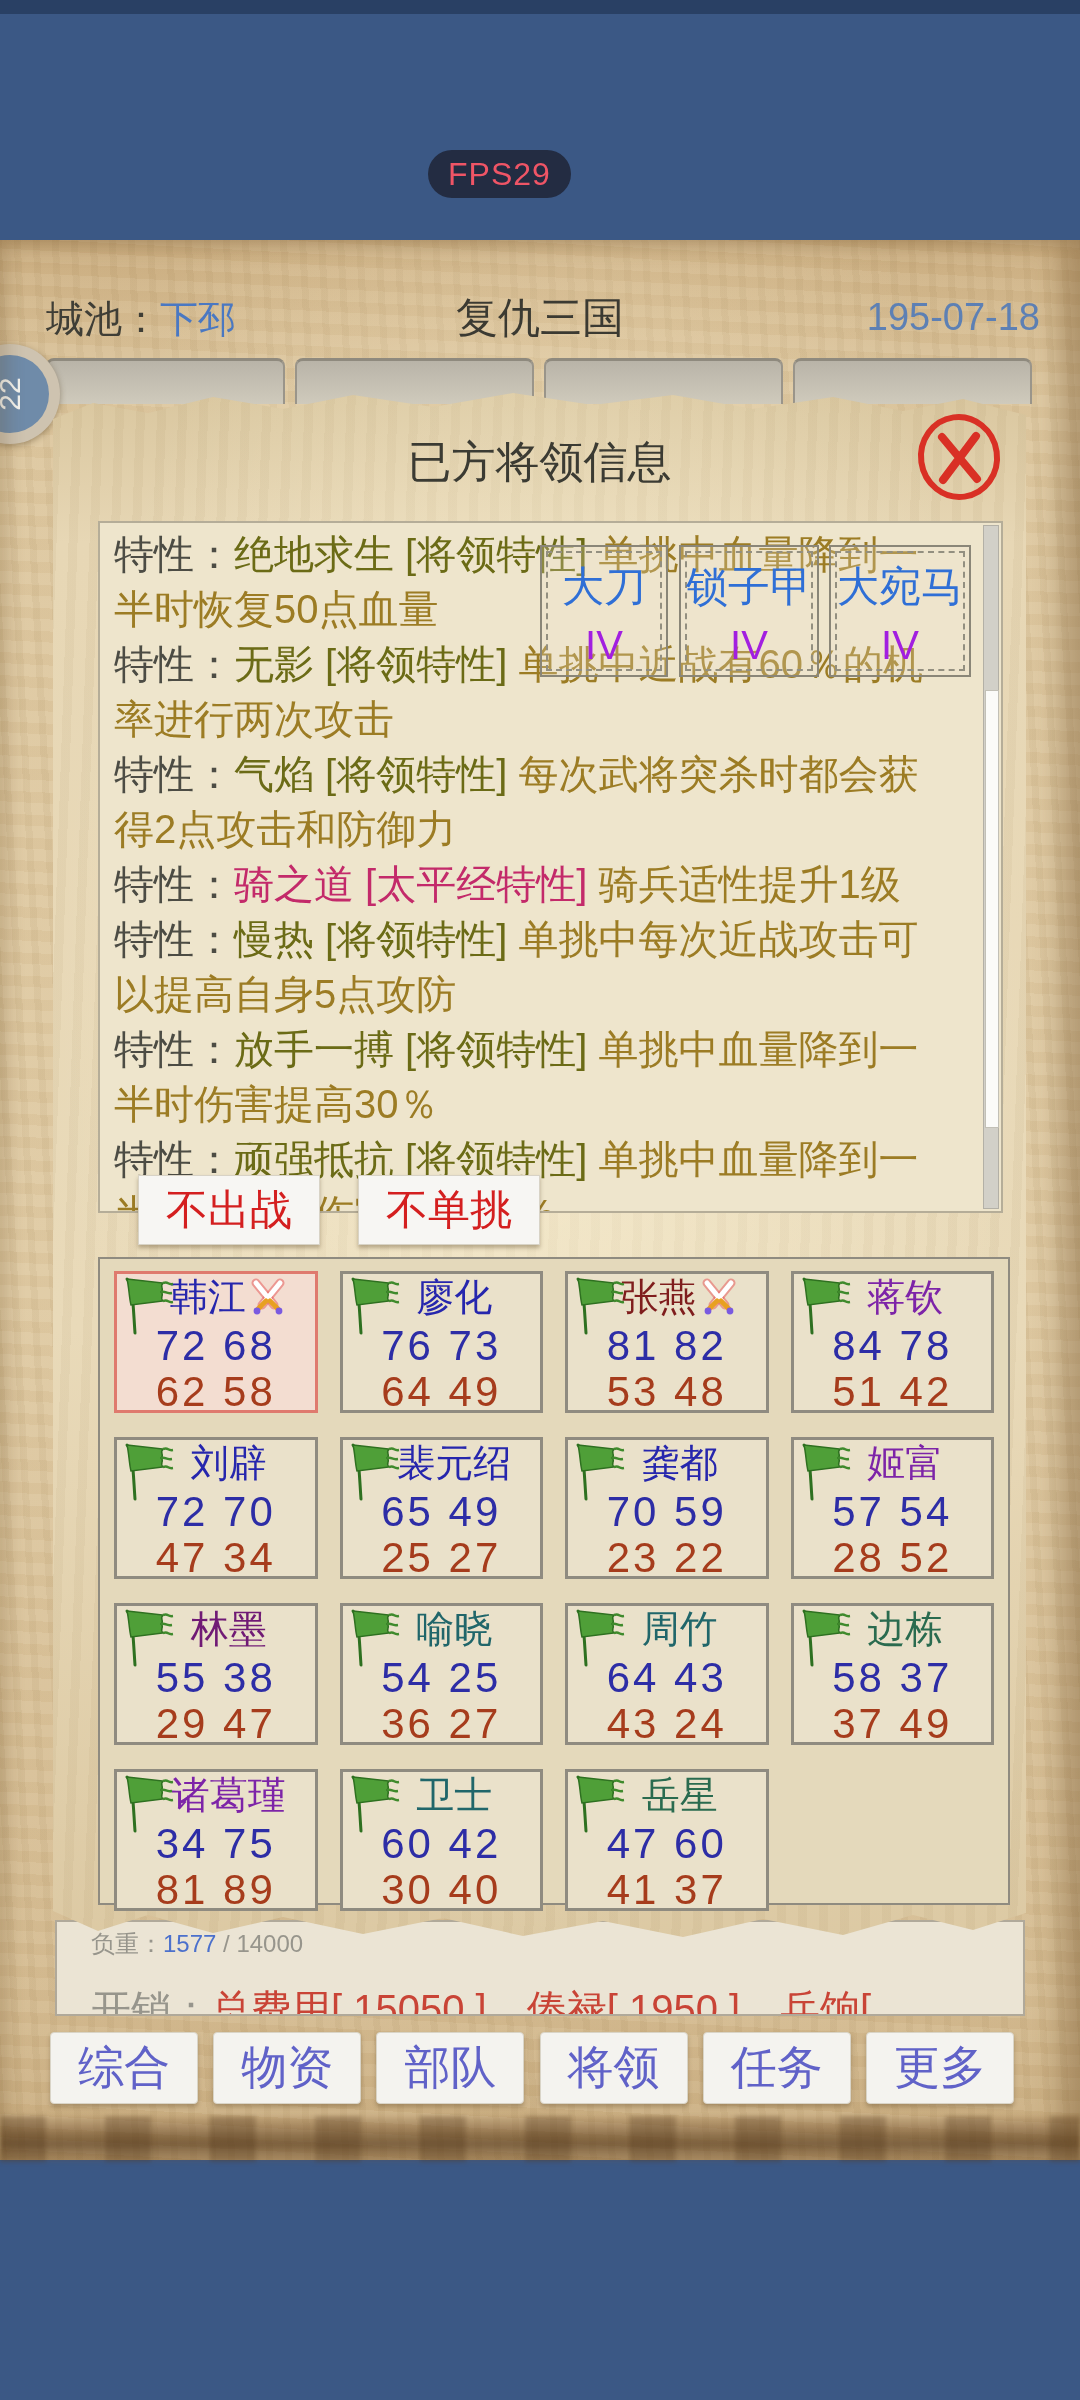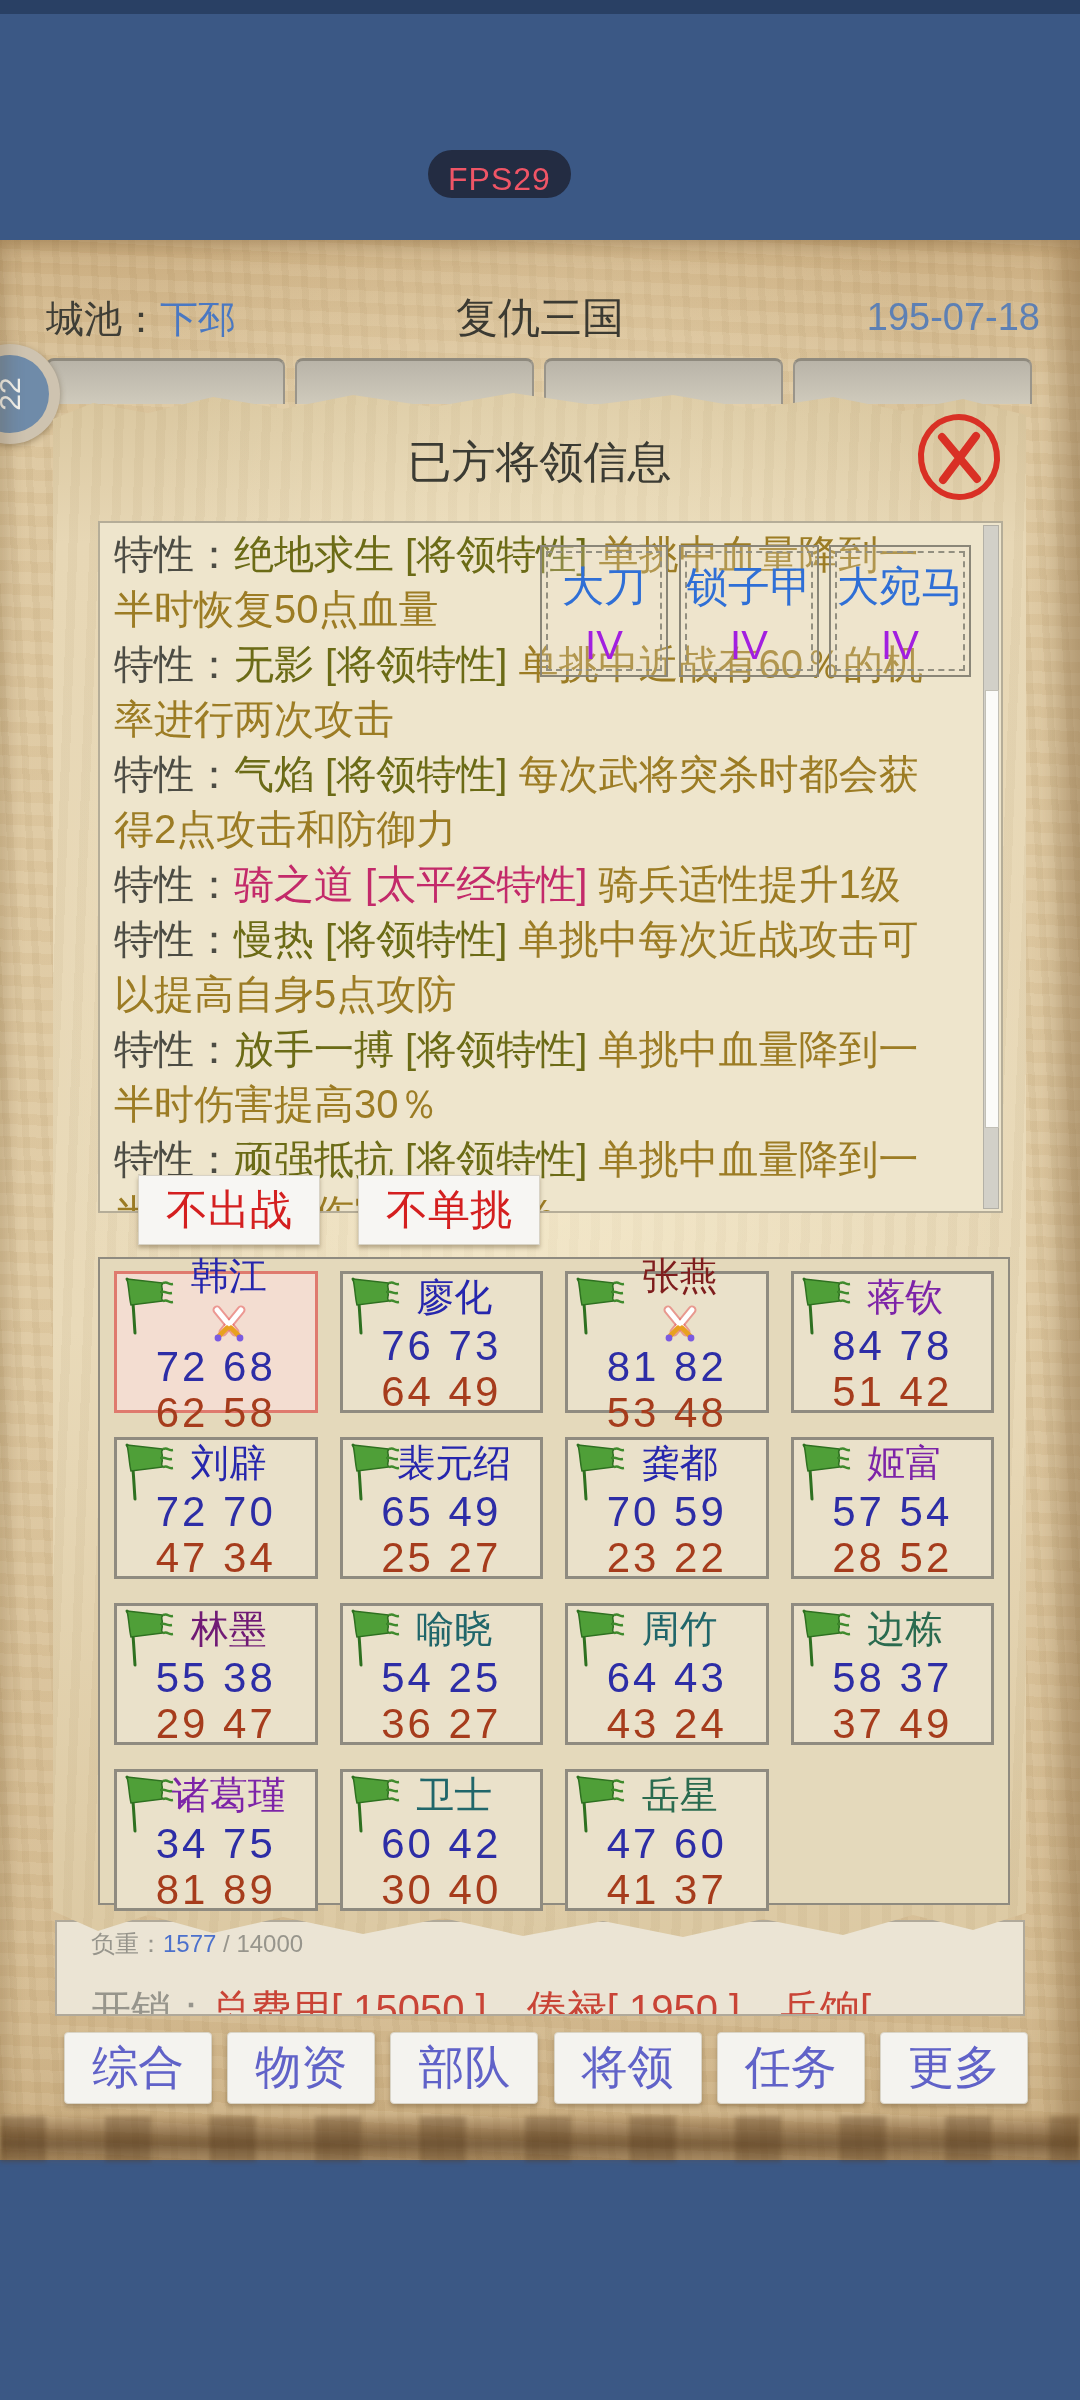--- a/index.html
+++ b/index.html
@@ -13,7 +13,7 @@
   
   .fps-pill{
     position:absolute;left:428px;top:150px;height:48px;padding:0 20px;
-    background:#232c42;border-radius:24px;display:flex;align-items:flex-end;justify-content:center;
+    background:#232c42;border-radius:24px;display:flex;align-items:center;justify-content:center;
     color:#ef5566;font-size:32px;letter-spacing:1px;
   }
   

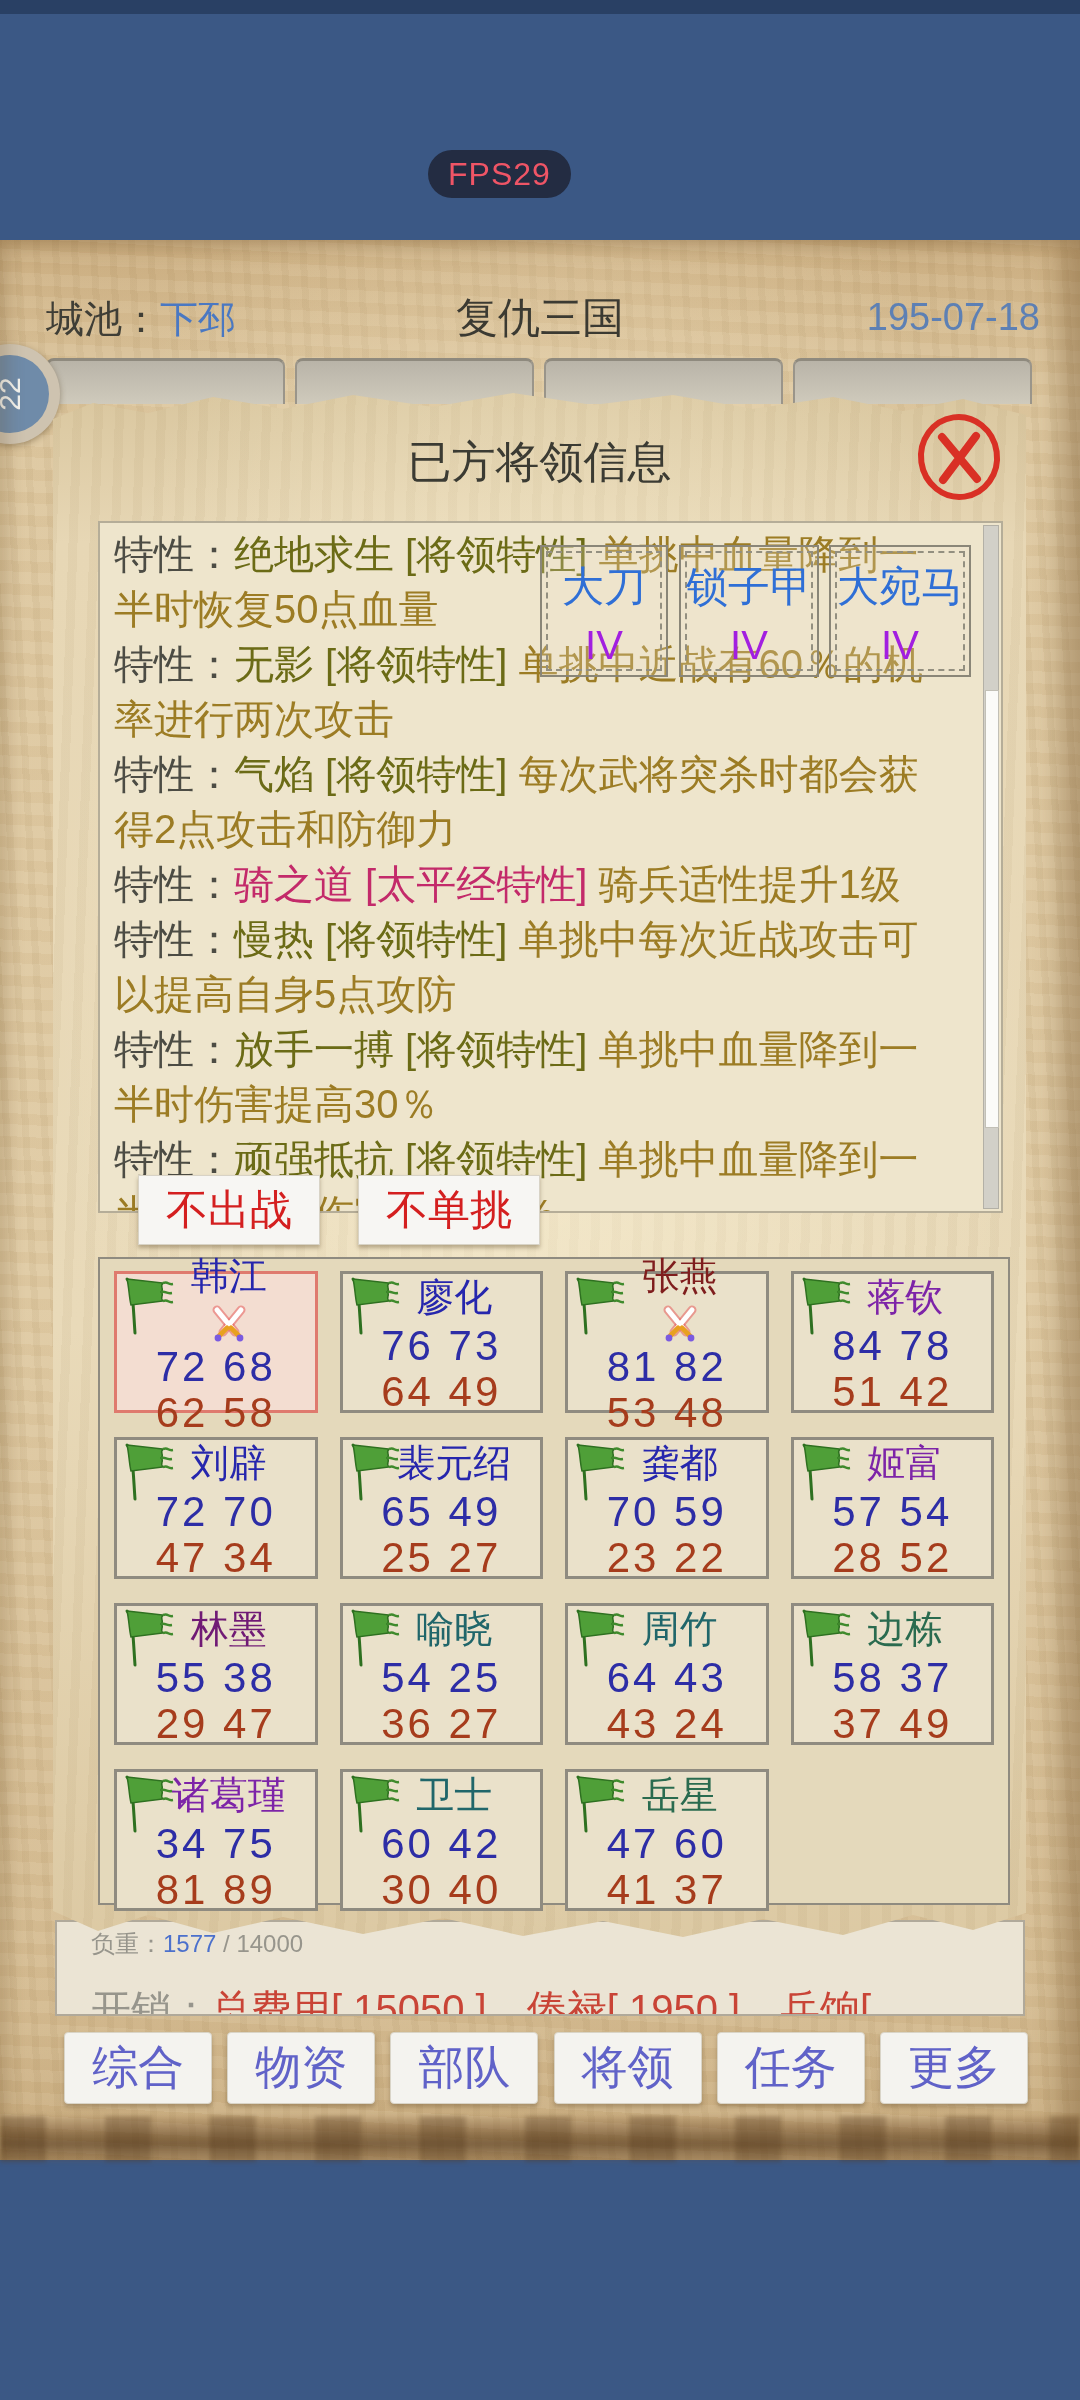--- a/index.html
+++ b/index.html
@@ -92,7 +92,7 @@
   }
   .card.selected-card{border-color:#df7a6e;background:#f3ddd1;}
   .card .flag{position:absolute;left:2px;top:1px;width:56px;height:62px;}
-  .card .nrow{display:flex;align-items:center;gap:2px;margin-left:26px;max-width:170px;flex-direction:column;}
+  .card .nrow{display:flex;align-items:center;gap:2px;margin-left:26px;max-width:170px;}
   .card .gname{font-size:38px;white-space:nowrap;}
   .card .duel{width:40px;height:40px;flex:0 0 auto;}
   .card .s1{font-size:42px;color:#2d2da6;letter-spacing:3px;line-height:46px;}

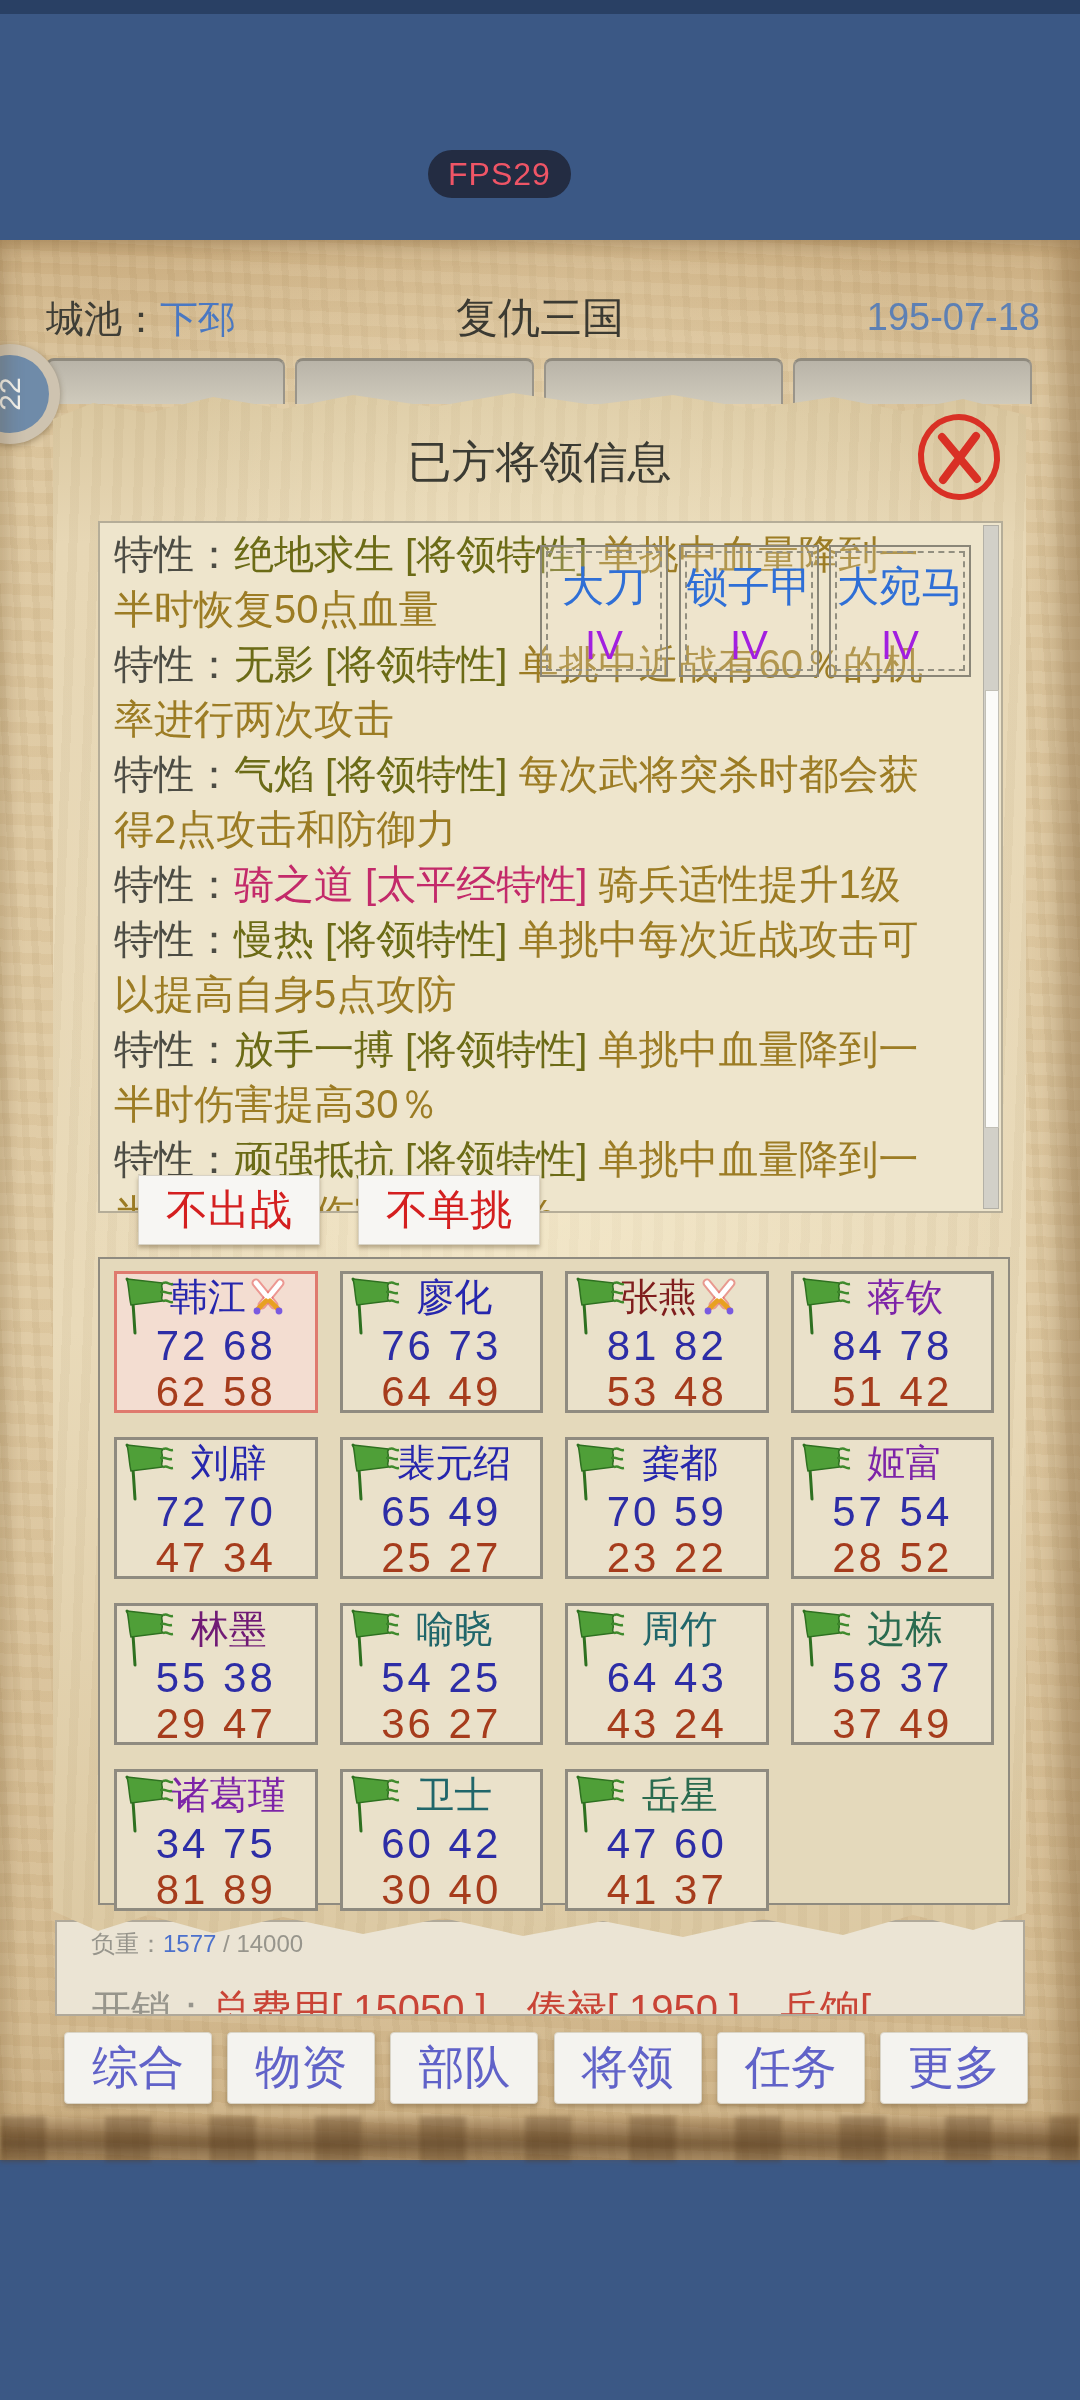--- a/index.html
+++ b/index.html
@@ -105,7 +105,7 @@
   .expense-line{position:absolute;left:34px;top:60px;font-size:40px;color:#97958c;white-space:nowrap;}
   .expense-line .ev{color:#c94436;}
   
-  .nav{position:absolute;left:64px;top:1792px;width:964px;height:70px;display:flex;justify-content:space-between;}
+  .nav{position:absolute;left:50px;top:1792px;width:964px;height:70px;display:flex;justify-content:space-between;}
   .nav .nbtn{width:146px;height:70px;background:#f4f3ef;border:1px solid #d9d4c7;border-radius:4px;
     box-shadow:0 3px 4px rgba(80,60,30,.3);display:flex;align-items:center;justify-content:center;
     font-size:46px;color:#6062c8;cursor:pointer;}

